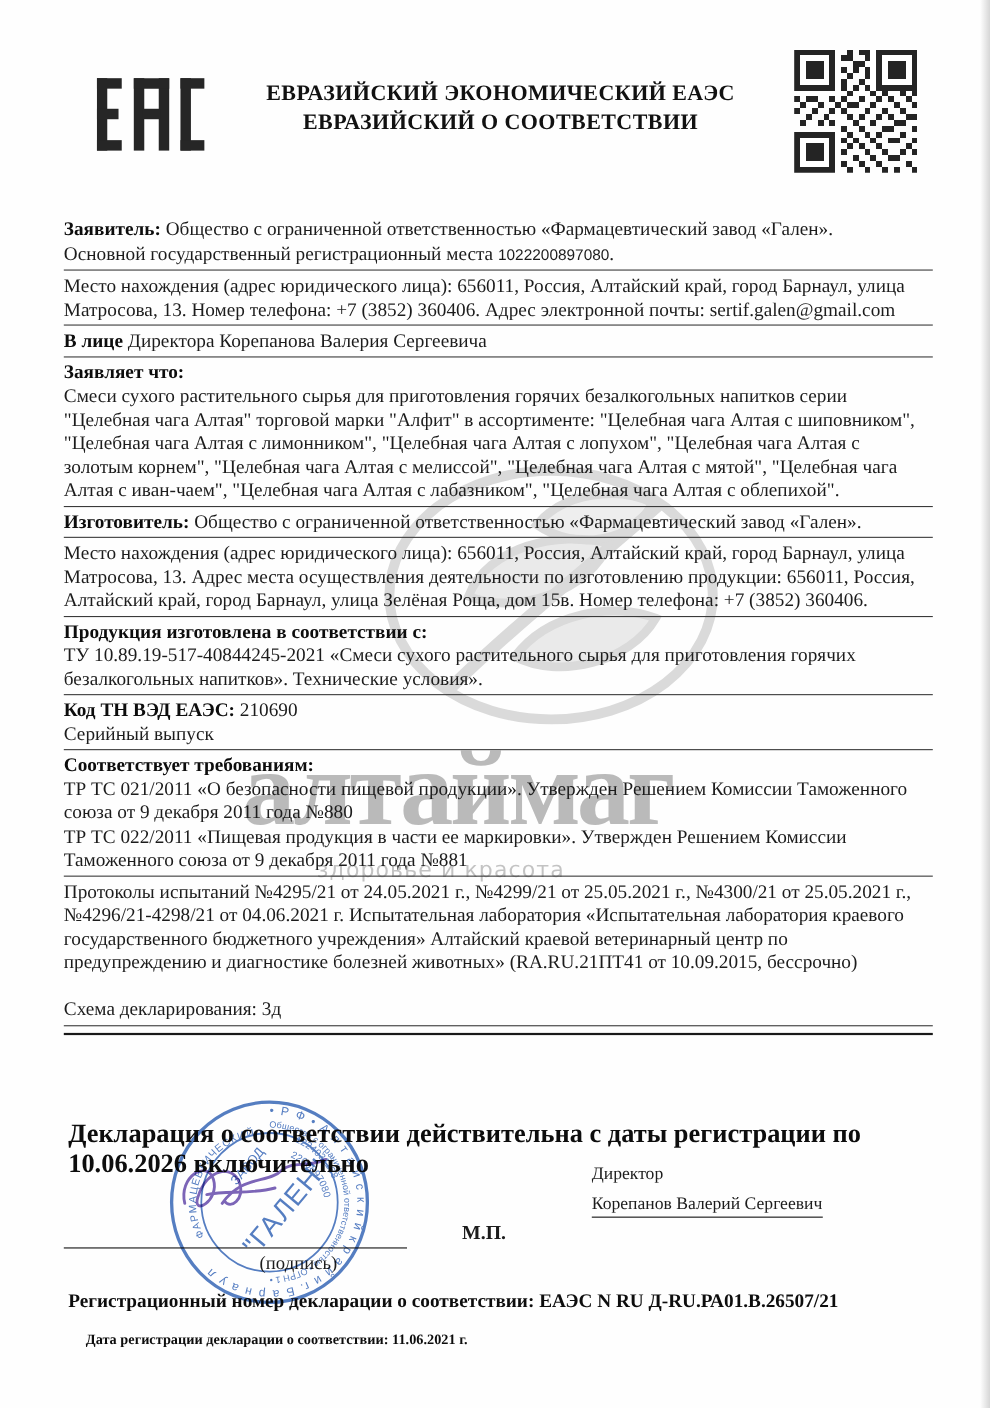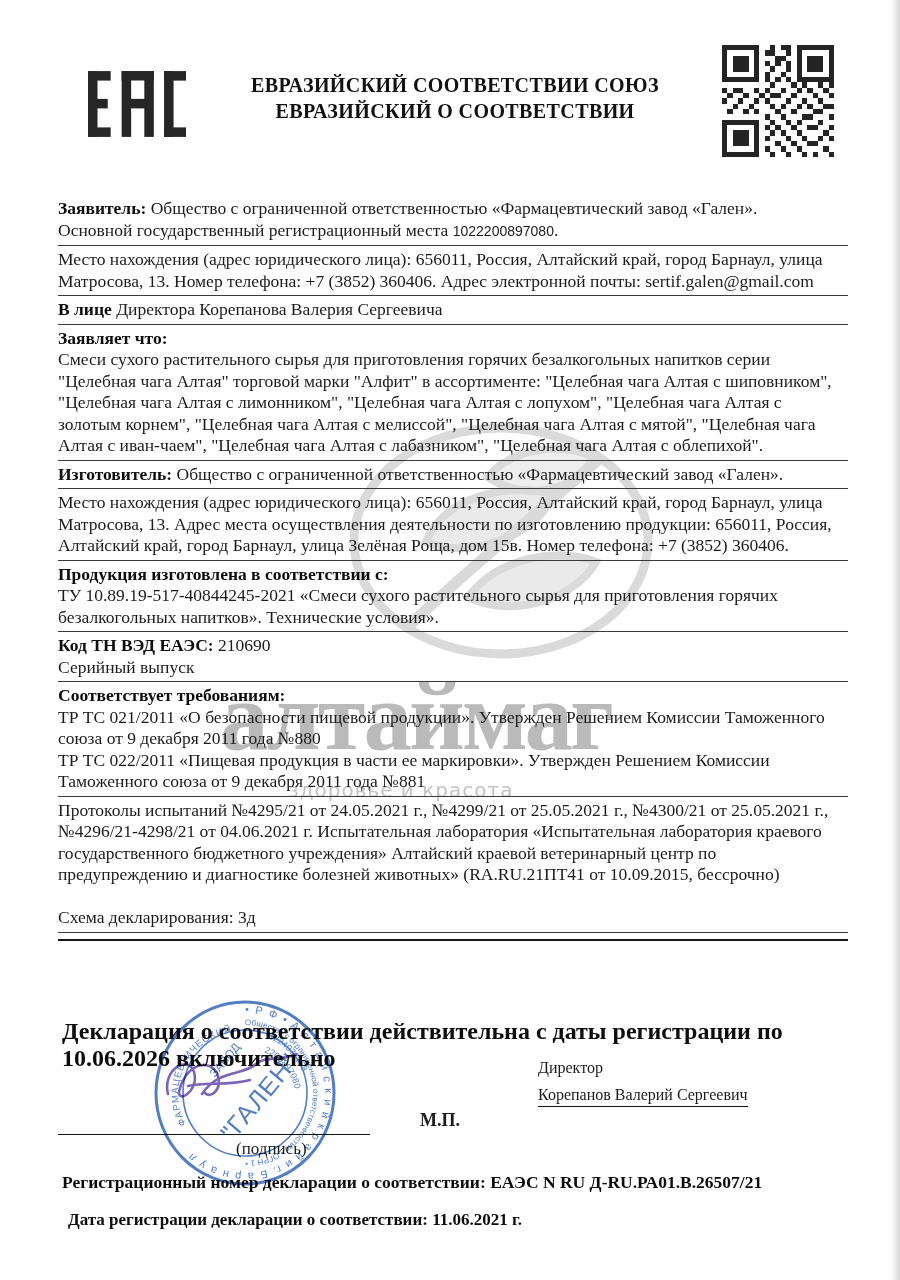--- a/index.html
+++ b/index.html
@@ -68,7 +68,7 @@
   </svg>
 
   <div class="doc-title">
-    <div>ЕВРАЗИЙСКИЙ СООТВЕТСТВИИ СОЮЗ</div>
+    <div>ЕВРАЗИЙСКИЙ ЭКОНОМИЧЕСКИЙ ЕАЭС</div>
     <div>ЕВРАЗИЙСКИЙ О СООТВЕТСТВИИ</div>
   </div>
 

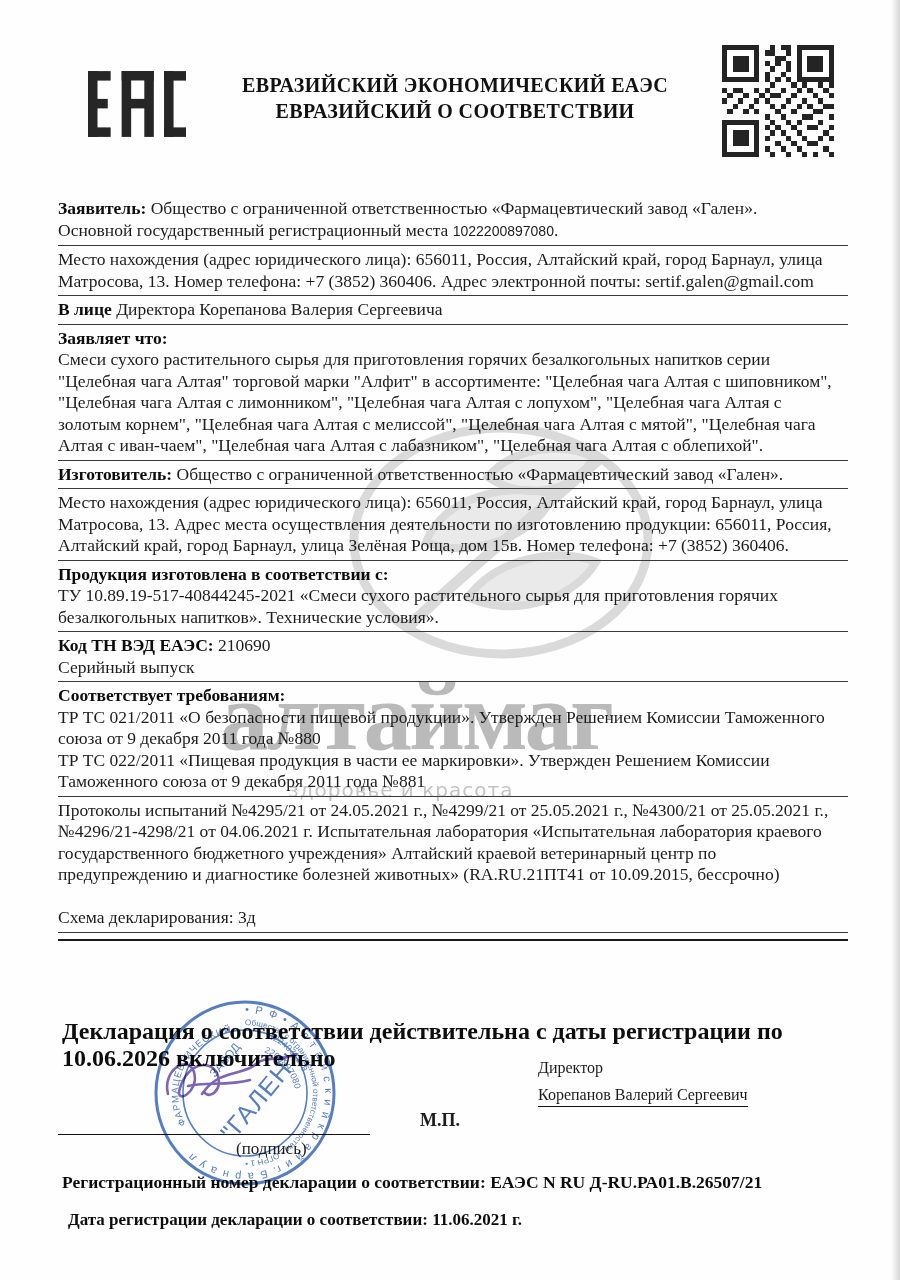--- a/index.html
+++ b/index.html
@@ -39,7 +39,7 @@
   .dir-col{left:538px;top:1054px;font-size:16px;line-height:27px;}
   .dir-name{border-bottom:1.4px solid #111;display:inline-block;line-height:23px;}
   .reg-line{left:62px;top:1172px;width:800px;font-weight:bold;font-size:17.5px;color:#0d0d0d;}
-  .date-line{left:68px;top:1210px;width:800px;font-weight:bold;font-size:17px;color:#0d0d0d;}
+  .date-line{left:78px;top:1210px;width:800px;font-weight:bold;font-size:13px;color:#0d0d0d;}
   
   .stamp{position:absolute;left:152px;top:1000px;width:186px;height:186px;z-index:3;
     mix-blend-mode:multiply;opacity:.85;}

